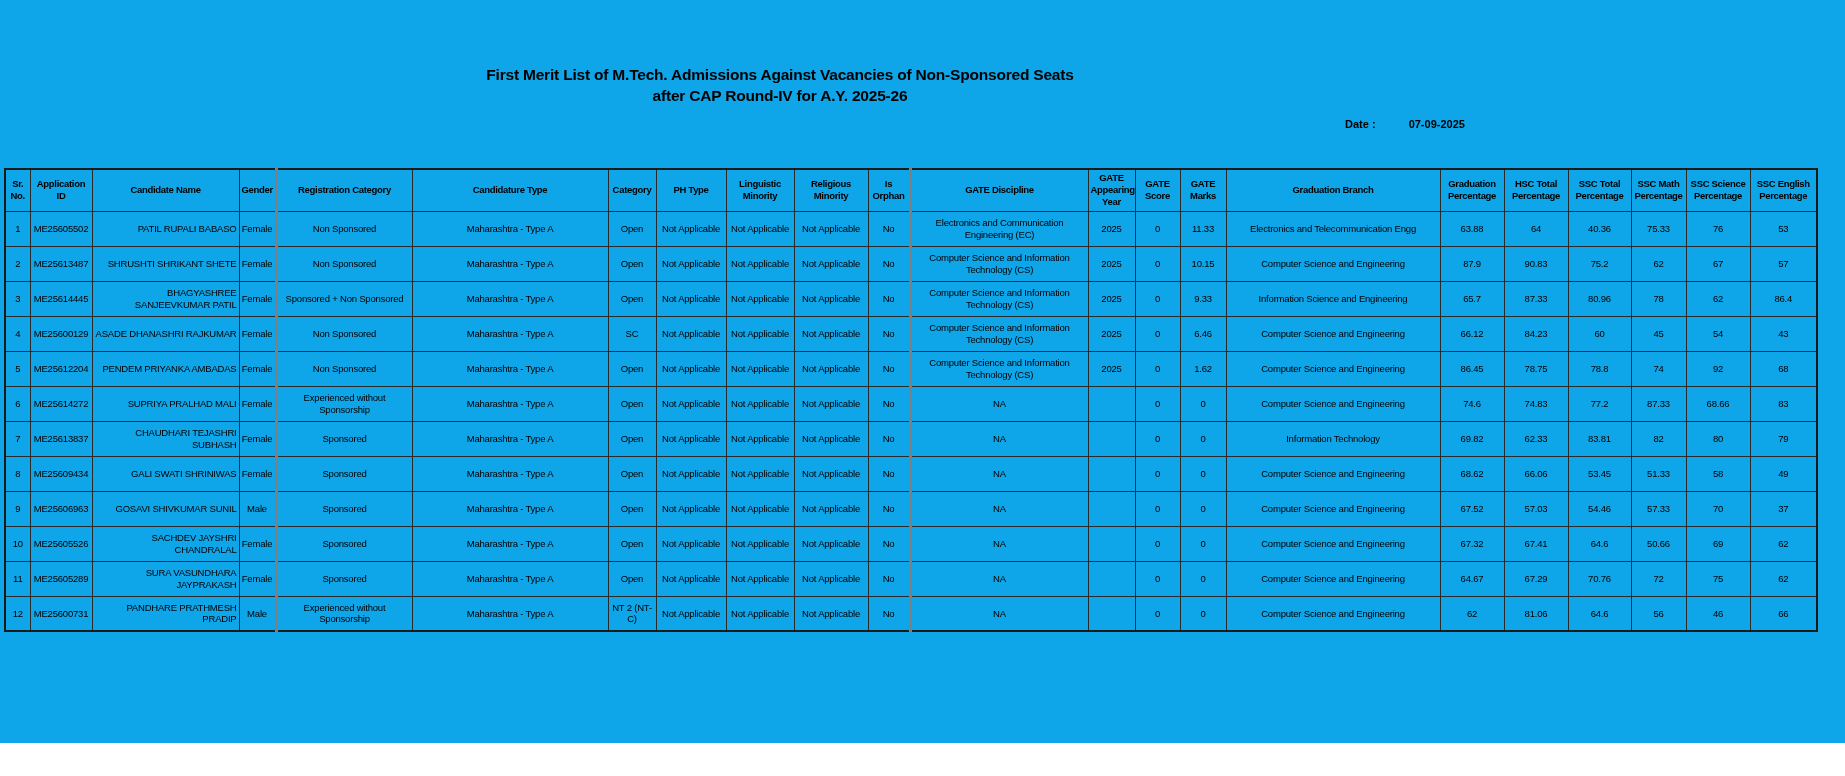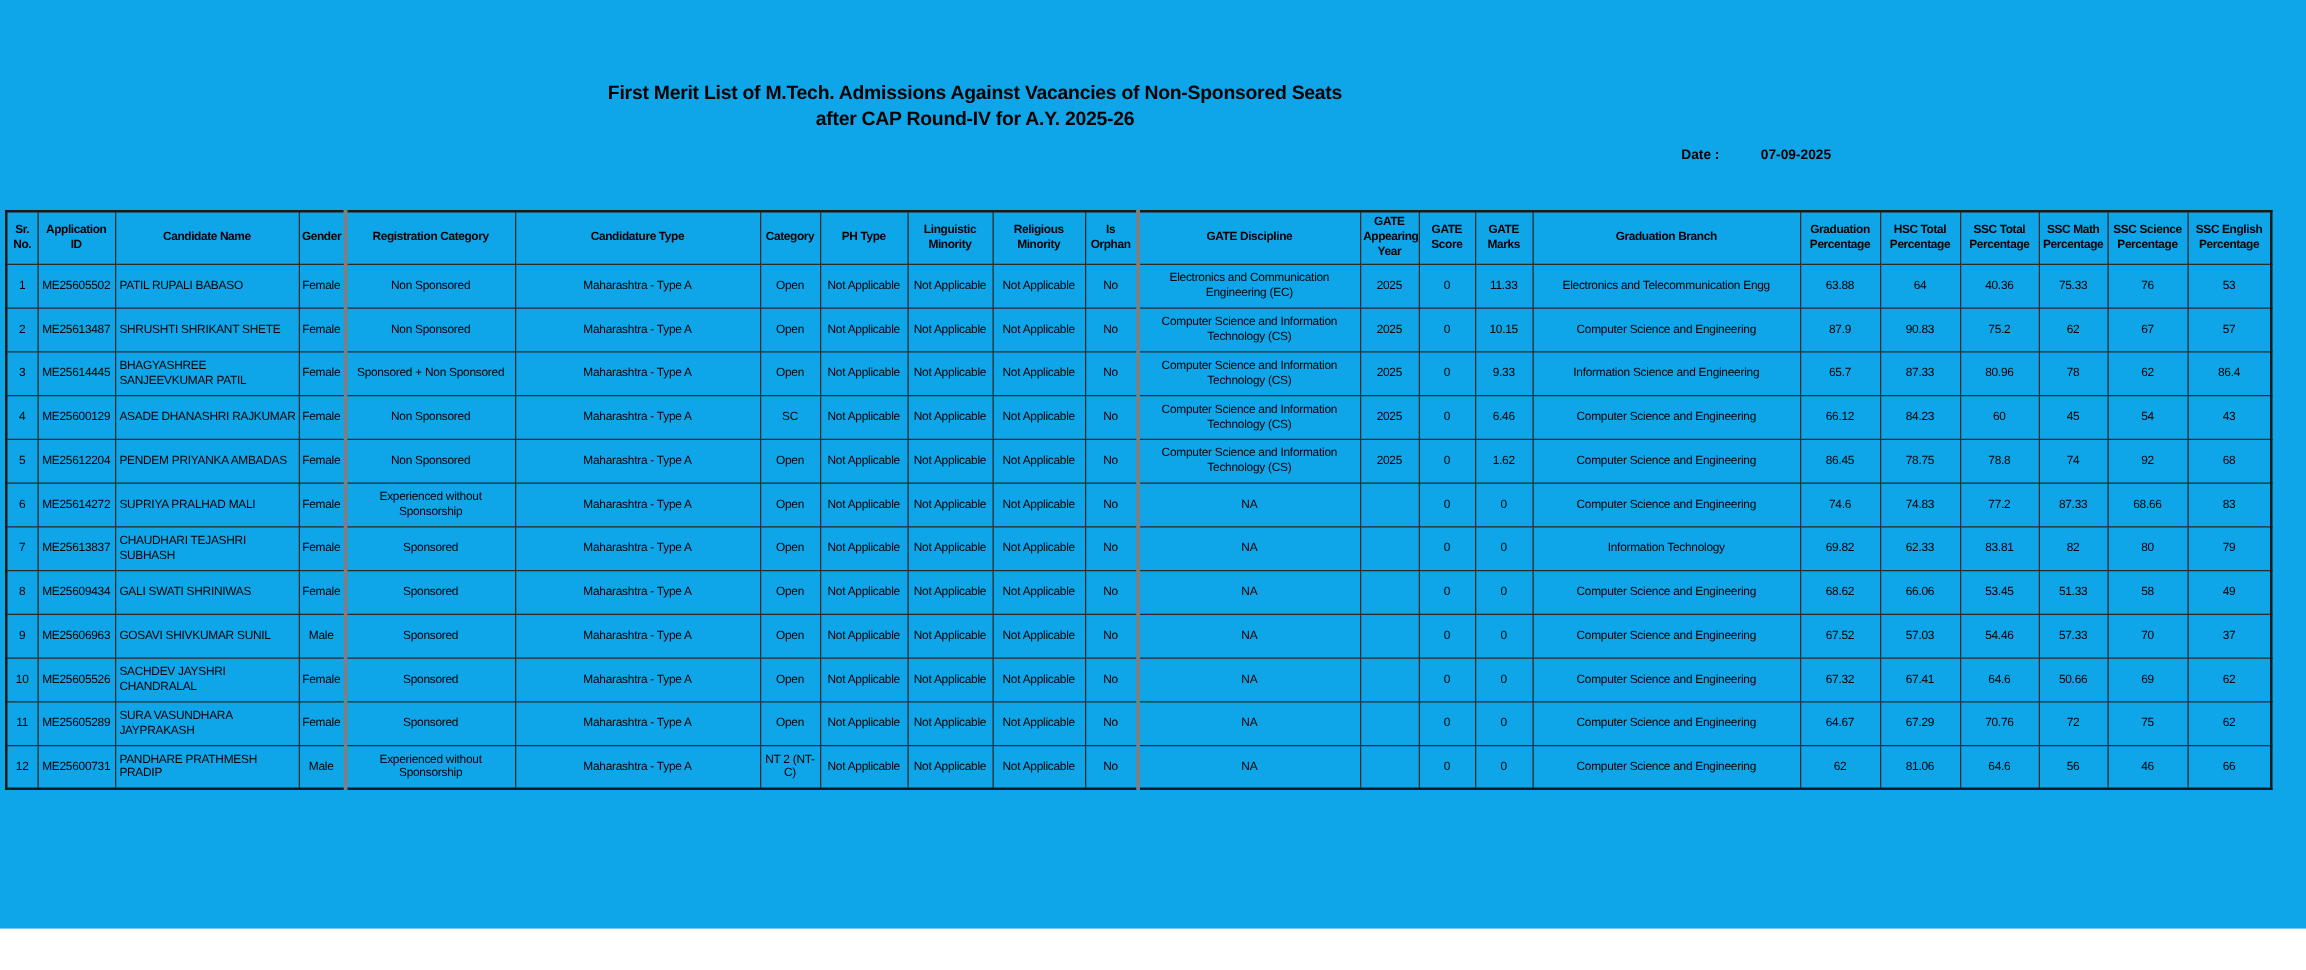--- a/index.html
+++ b/index.html
@@ -45,7 +45,7 @@
     font-size:9.5px; letter-spacing:-0.2px;
     height:35px; line-height:11.5px;
   }
-  table.merit td.col-name { text-align:left; padding-left:3px; }
+  table.merit td.col-name { text-align:right; padding-left:3px; }
   table.merit th.thick-r, table.merit td.thick-r { border-right:3px solid #7f7f7f; }
   .principal {
     position:absolute; top:745px; left:1643px;

